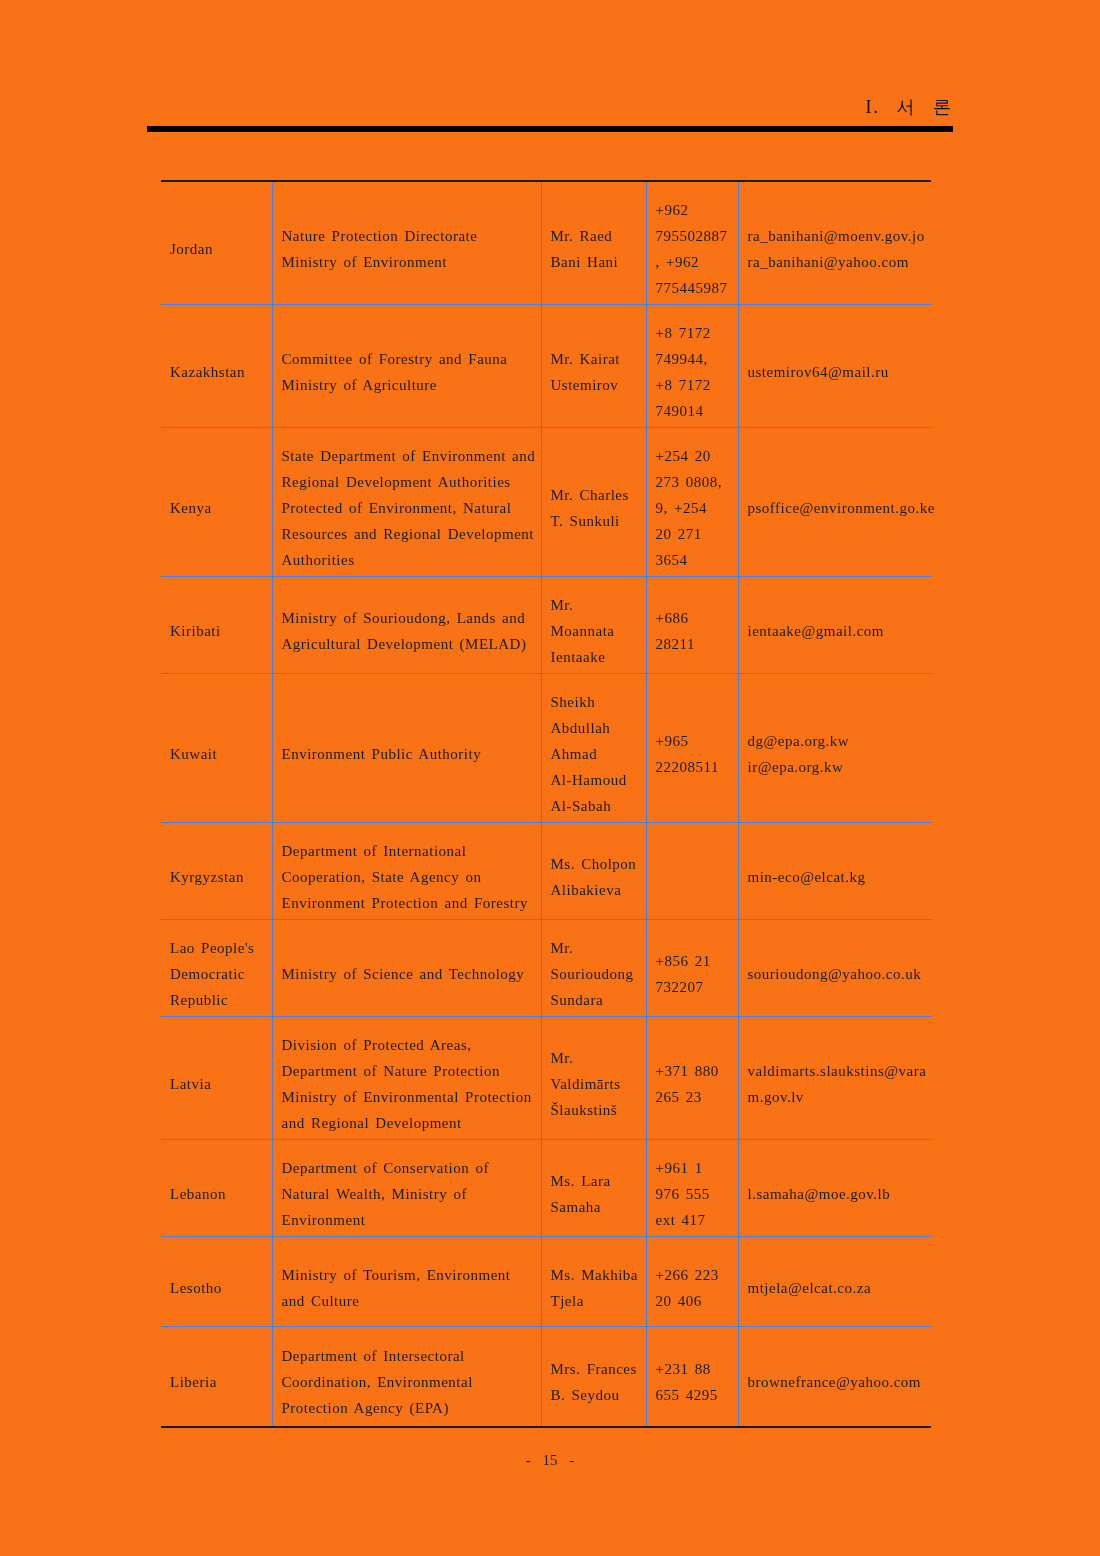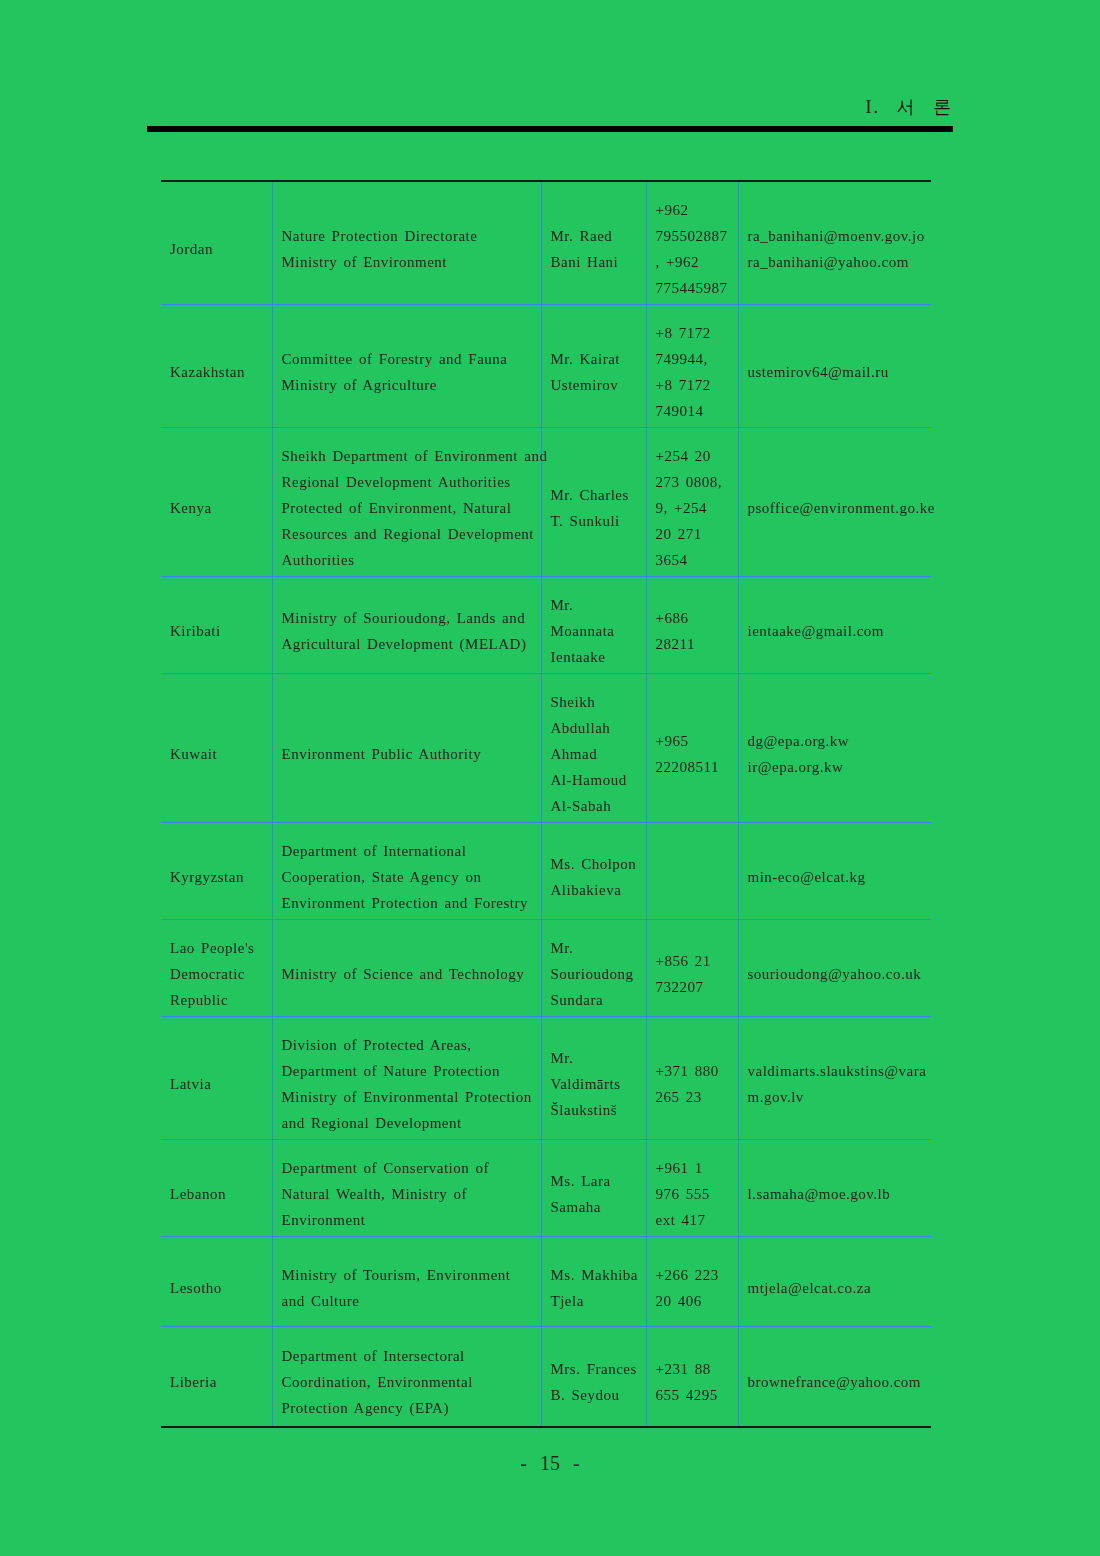--- a/index.html
+++ b/index.html
@@ -11,7 +11,7 @@
     position: relative;
     width: 1100px;
     height: 1556px;
-    background: #22c55e;
+    background: #f97316;
     font-family: "Liberation Serif", "DejaVu Serif", serif;
     color: #1c1c1c;
     overflow: hidden;

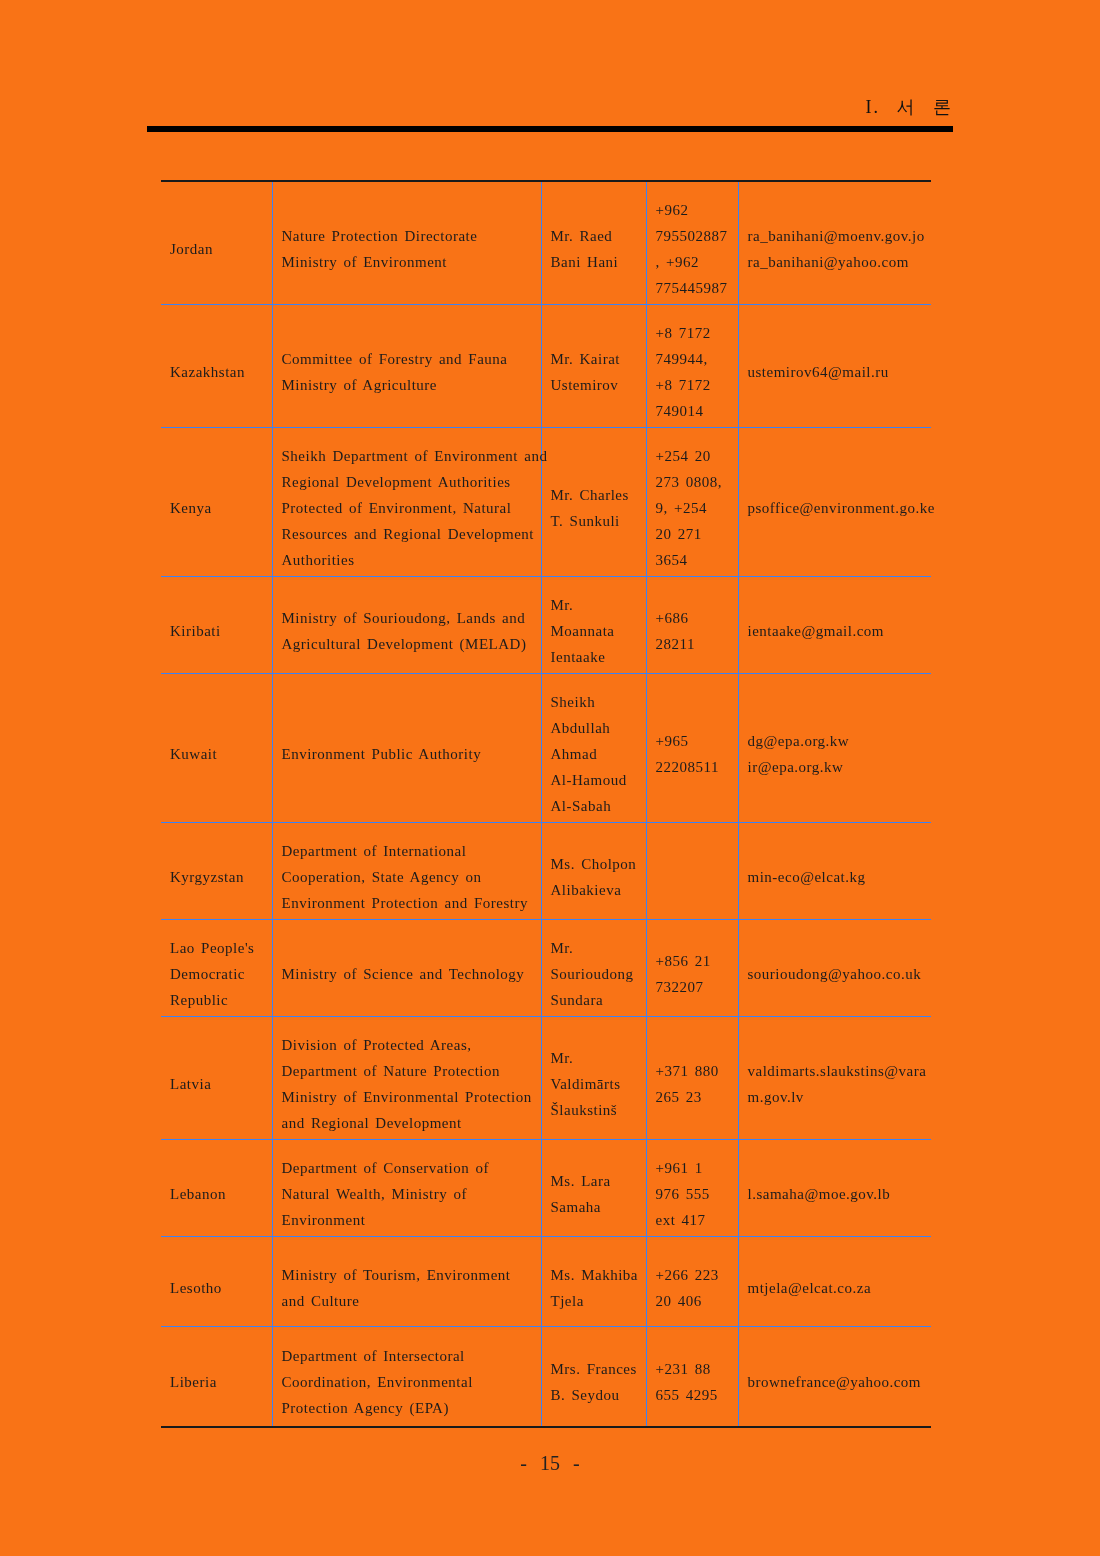--- a/index.html
+++ b/index.html
@@ -148,7 +148,7 @@
               <div class="line">Kenya</div>
             </td>
     <td>
-              <div class="line">Sheikh Department of Environment and</div>
+              <div class="line">State Department of Environment and</div>
               <div class="line">Regional Development Authorities</div>
               <div class="line">Protected of Environment, Natural</div>
               <div class="line">Resources and Regional Development</div>

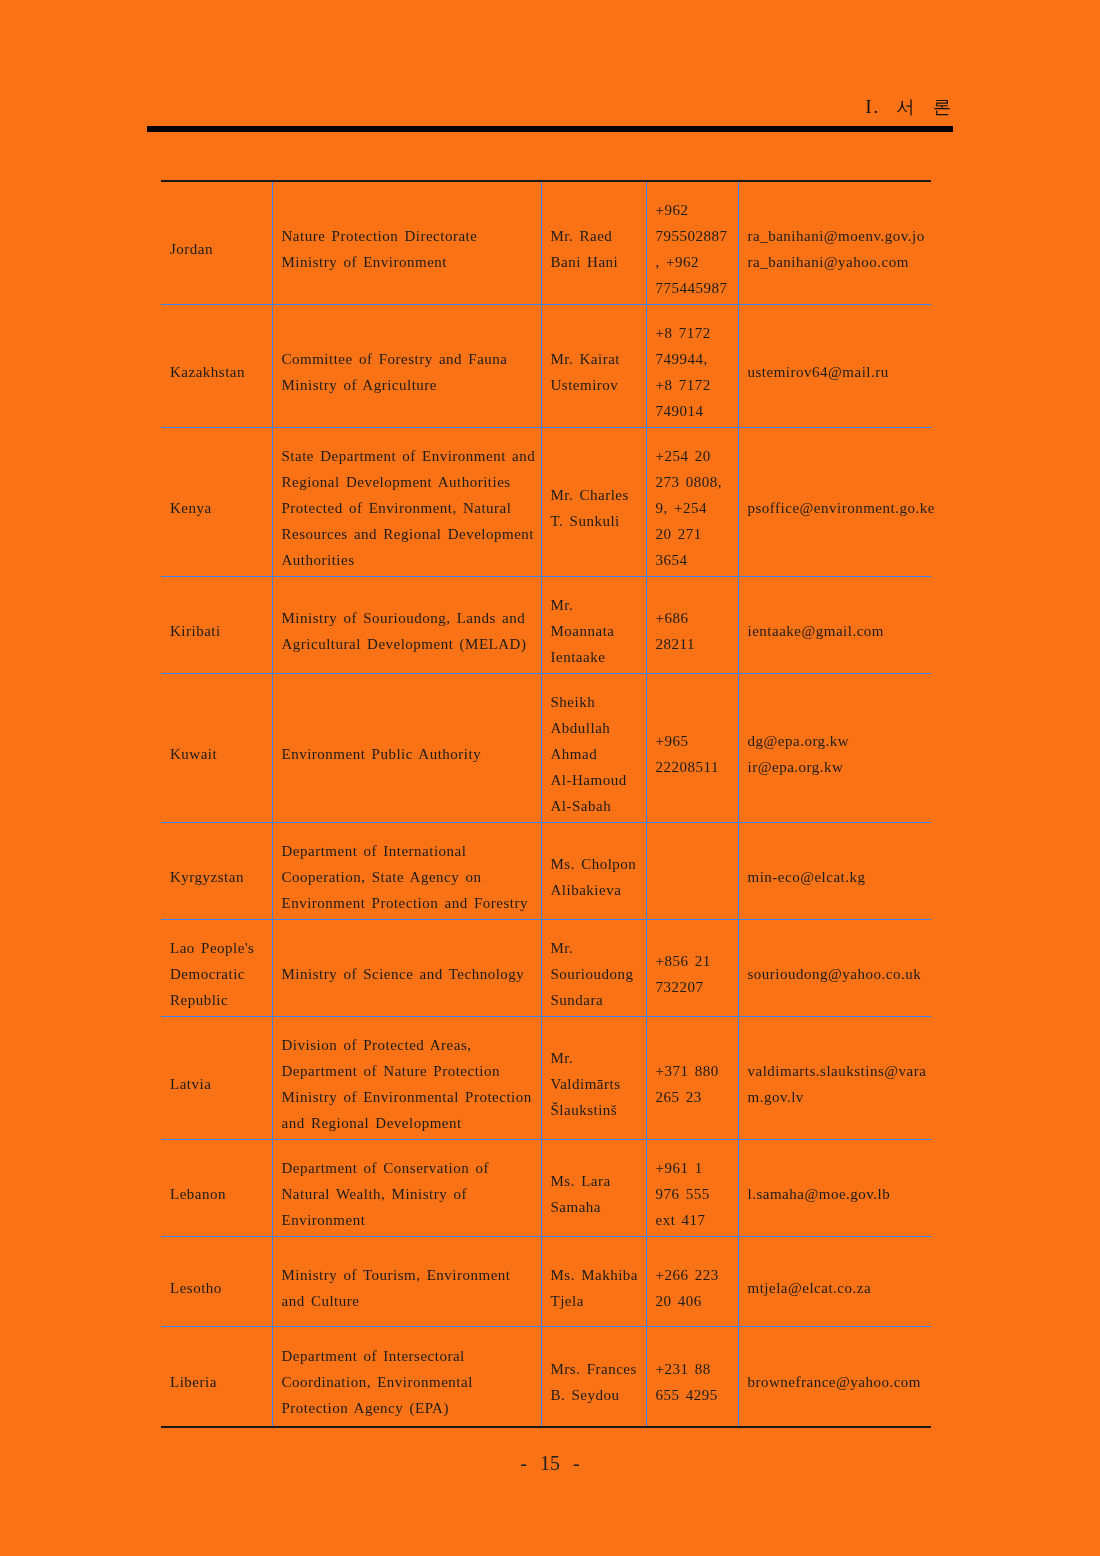--- a/index.html
+++ b/index.html
@@ -76,7 +76,7 @@
     left: 0;
     width: 100%;
     text-align: center;
-    font-size: 20px;
+    font-size: 15px;
     word-spacing: 8px;
     color: #222;
   }

